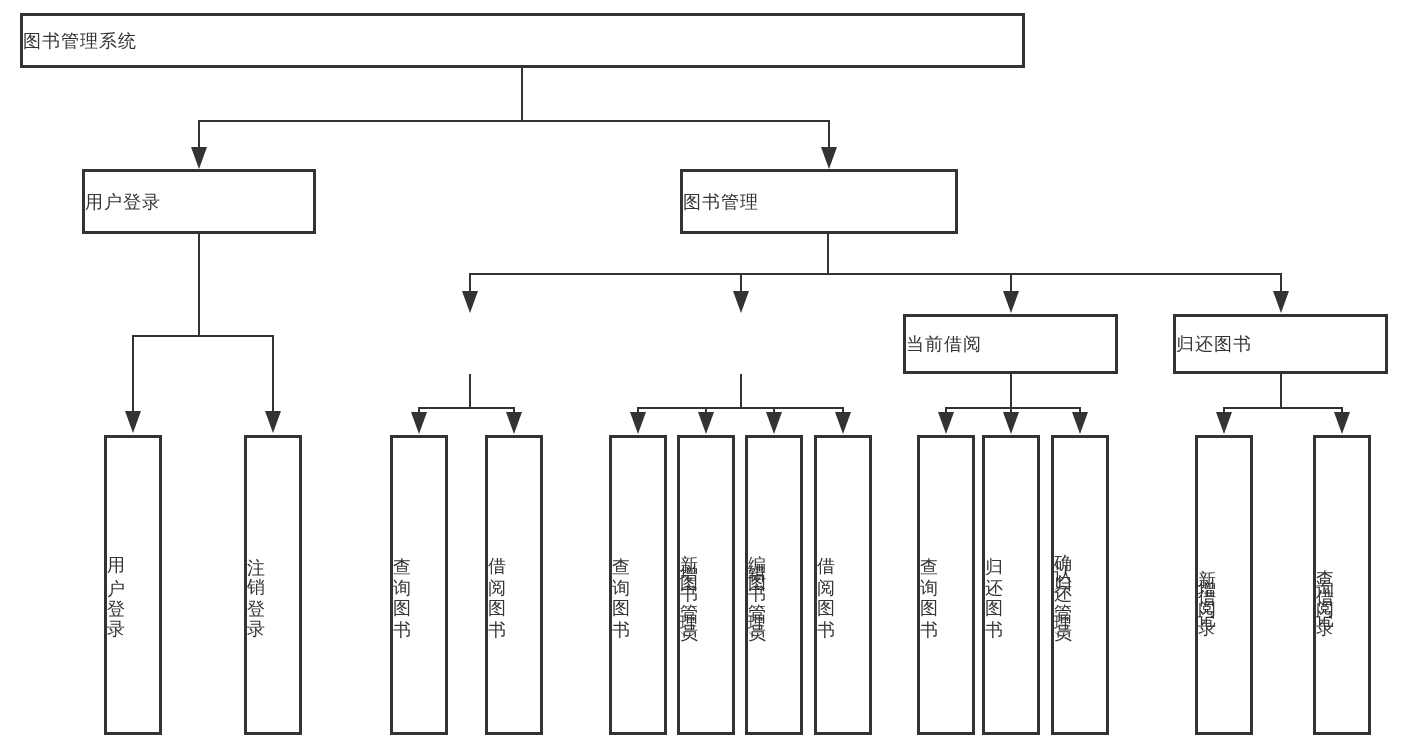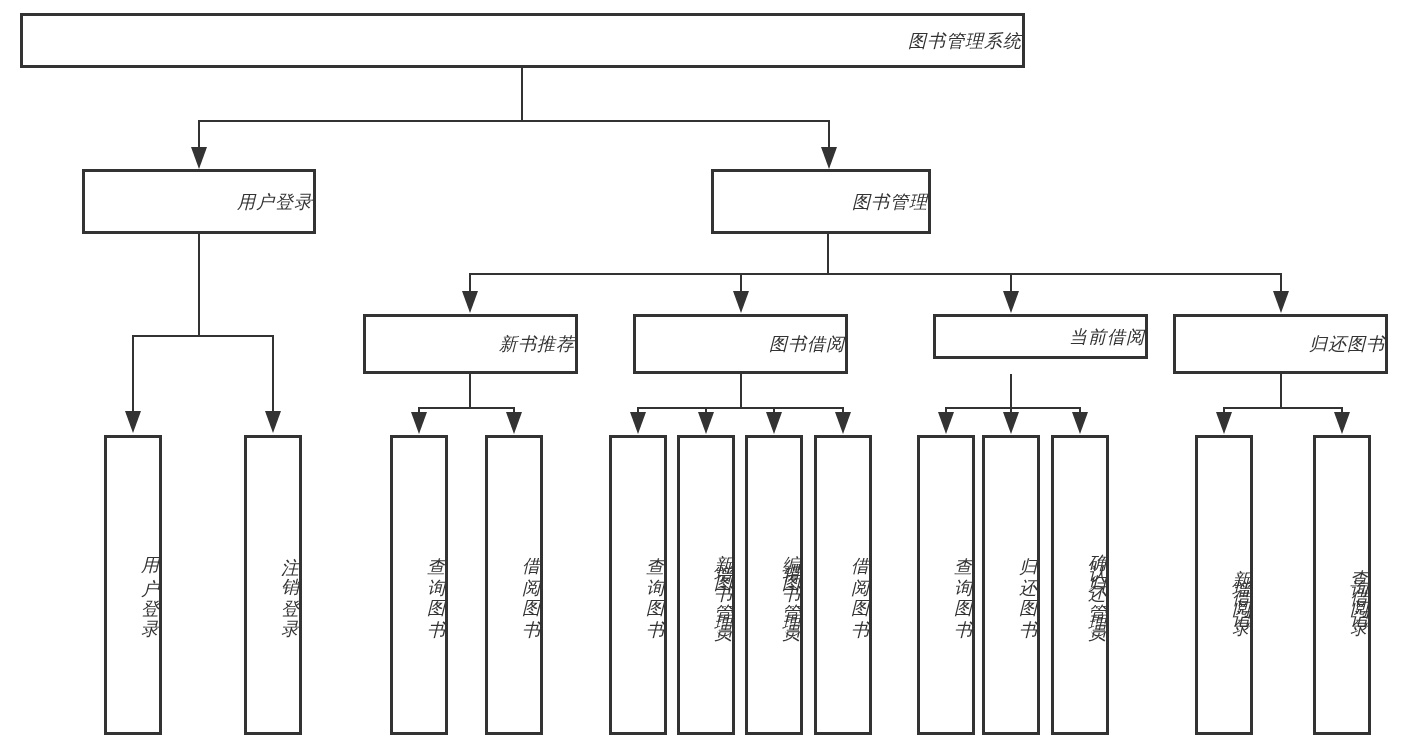--- a/index.html
+++ b/index.html
@@ -16,7 +16,7 @@
   }
   .node{
     position:absolute;box-sizing:border-box;border:3px solid var(--line);
-    background:var(--bg);display:flex;align-items:center;justify-content:flex-end;font-style:italic;
+    background:var(--bg);display:flex;align-items:center;justify-content:flex-start;
   }
   .lbl{font-size:18px;letter-spacing:1px;white-space:nowrap;}
   .vlbl{

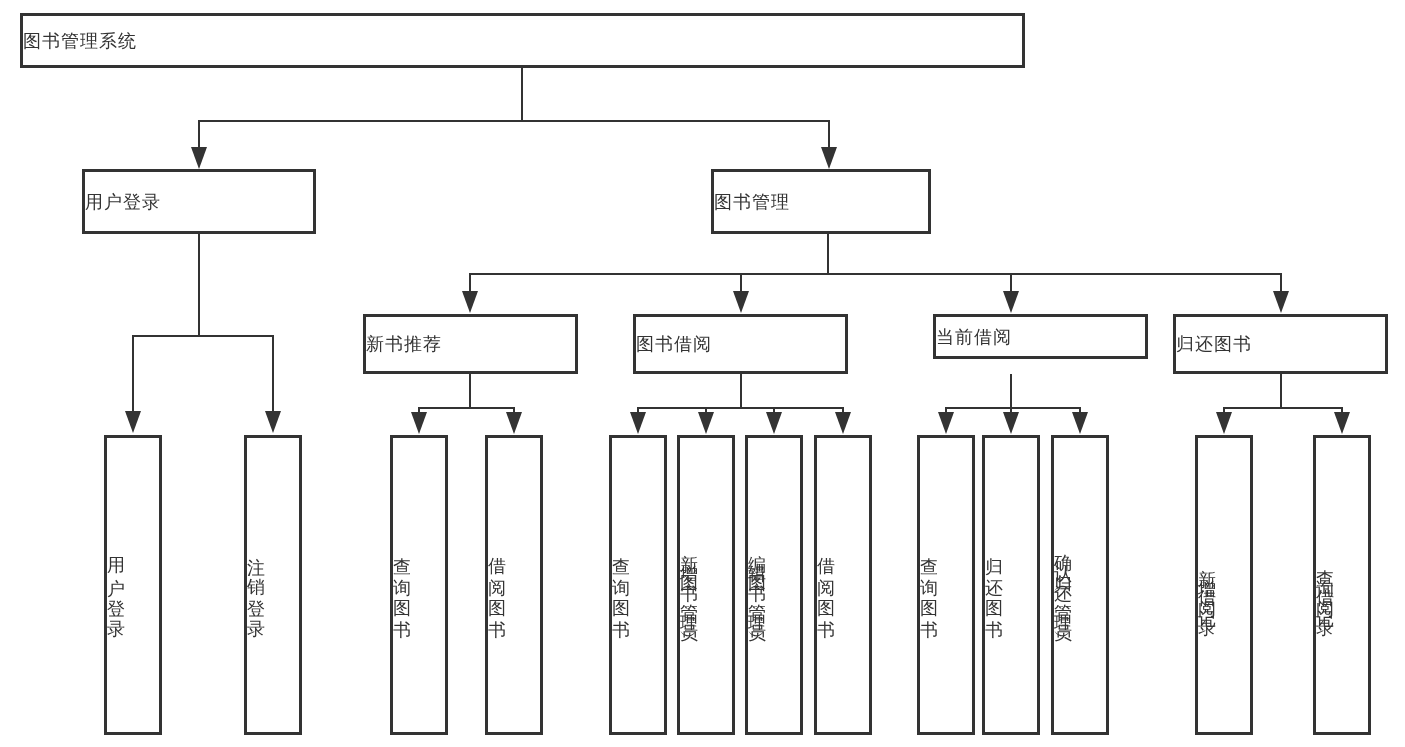--- a/index.html
+++ b/index.html
@@ -48,7 +48,7 @@
     <span class="lbl">用户登录</span>
   </div>
 
-  <div class="node" style="left:711px;top:169px;width:220px;height:65px">
+  <div class="node" style="left:680px;top:169px;width:278px;height:65px">
     <span class="lbl">图书管理</span>
   </div>
 

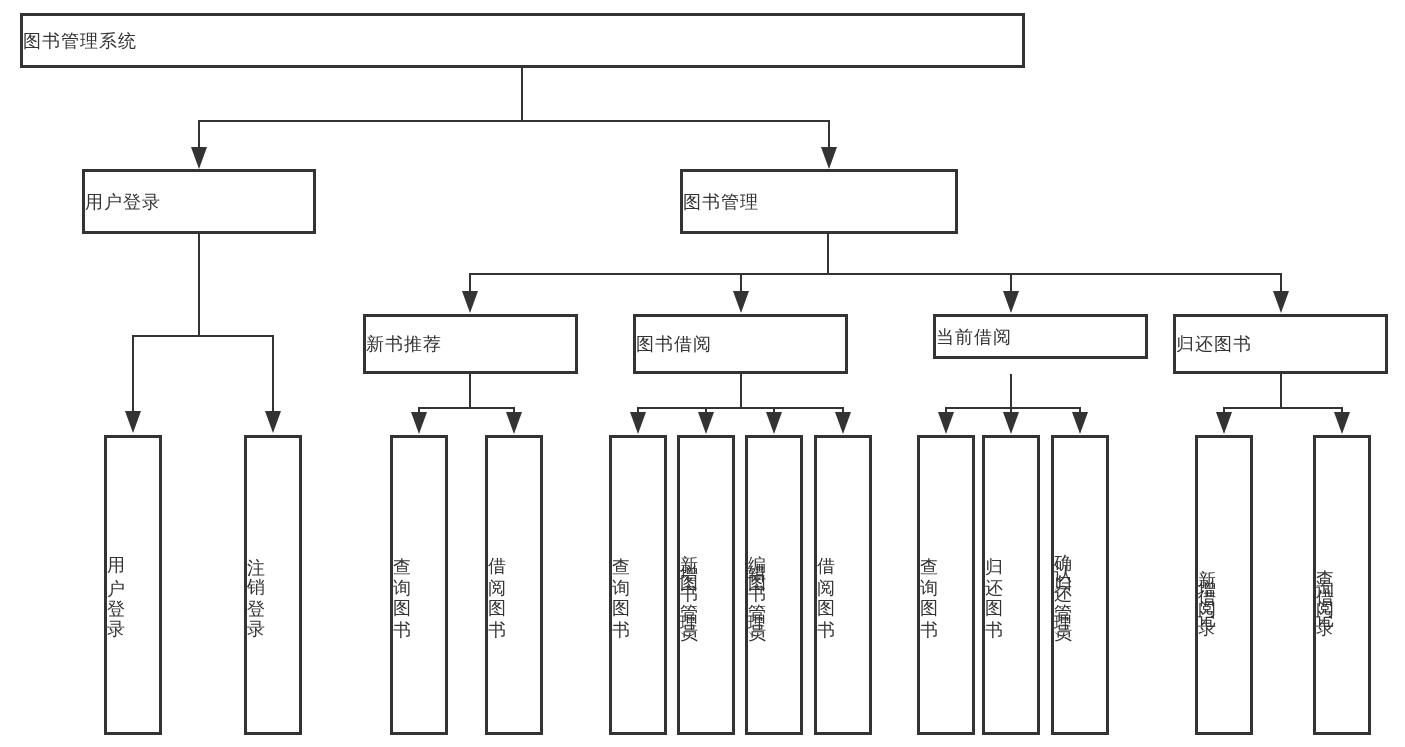--- a/index.html
+++ b/index.html
@@ -52,9 +52,6 @@
     <span class="lbl">图书管理</span>
   </div>
 
-  <div class="node" style="left:363px;top:314px;width:215px;height:60px">
-    <span class="lbl">新书推荐</span>
-  </div>
 
   <div class="node" style="left:633px;top:314px;width:215px;height:60px">
     <span class="lbl">图书借阅</span>

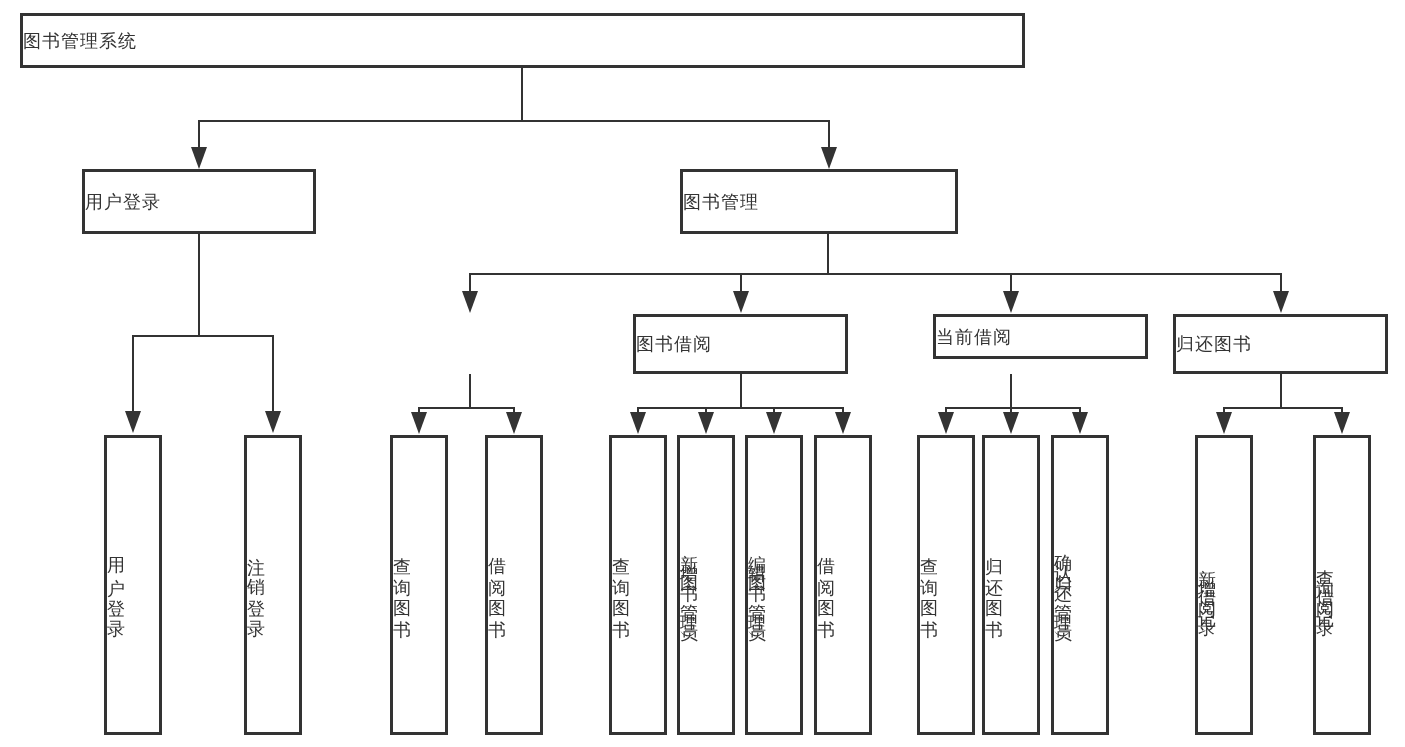--- a/index.html
+++ b/index.html
@@ -53,9 +53,6 @@
   </div>
 
 
-  <div class="node" style="left:633px;top:314px;width:215px;height:60px">
-    <span class="lbl">图书借阅</span>
-  </div>
 
   <div class="node" style="left:933px;top:314px;width:215px;height:45px">
     <span class="lbl">当前借阅</span>

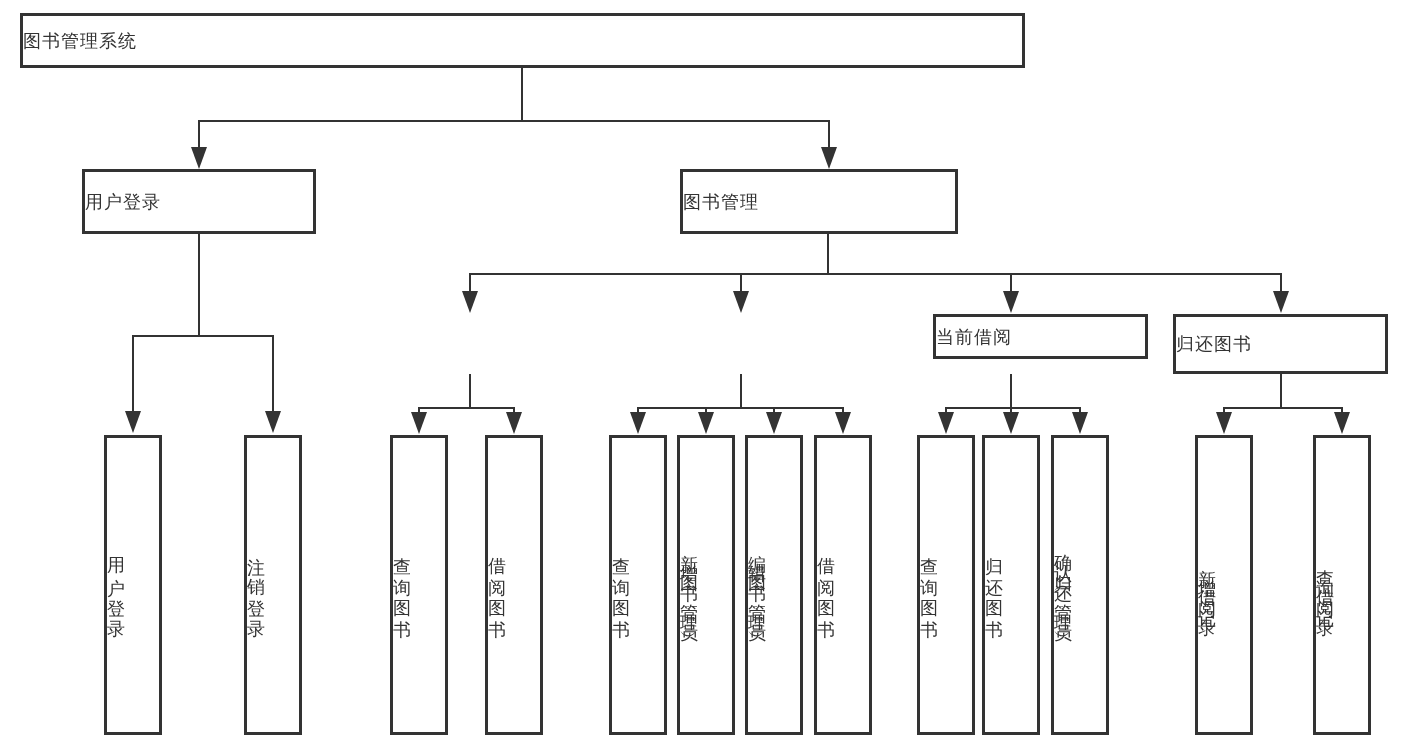--- a/index.html
+++ b/index.html
@@ -54,7 +54,7 @@
 
 
 
-  <div class="node" style="left:933px;top:314px;width:215px;height:45px">
+  <div class="node" style="left:903px;top:314px;width:215px;height:60px">
     <span class="lbl">当前借阅</span>
   </div>
 

